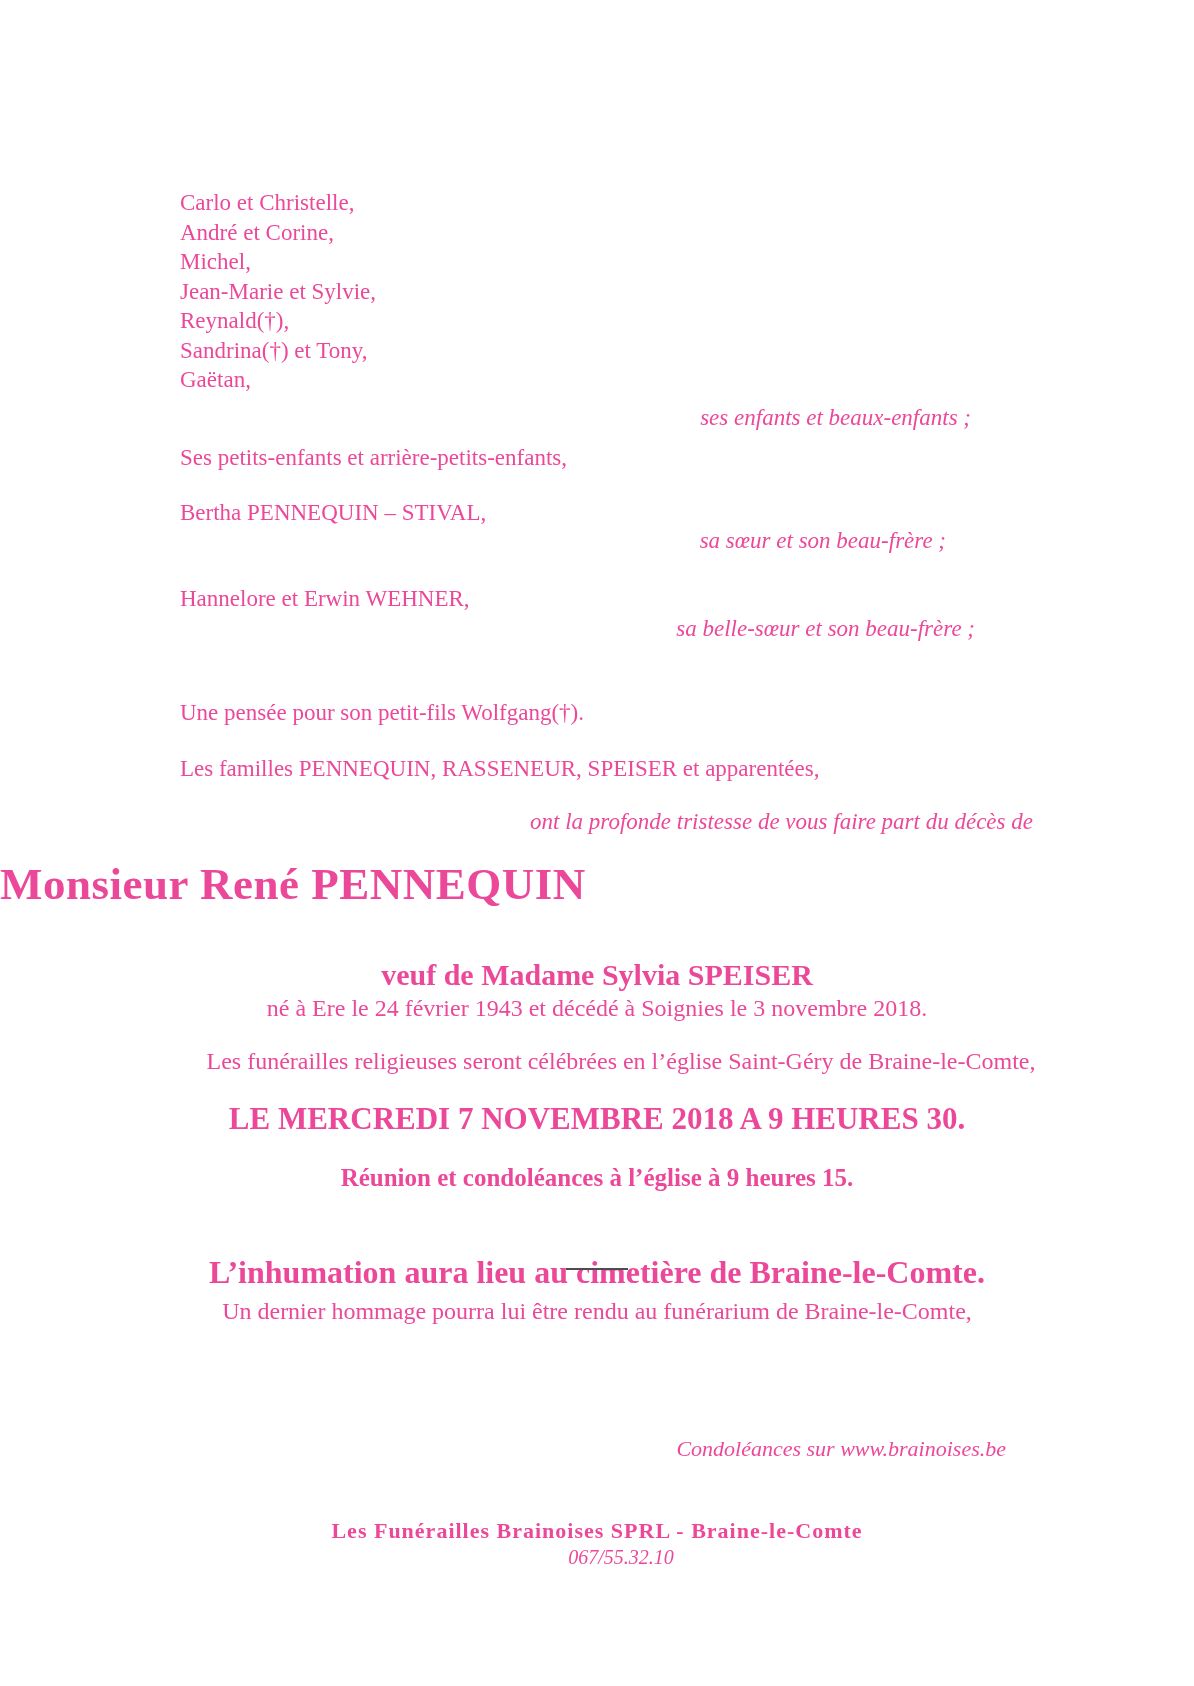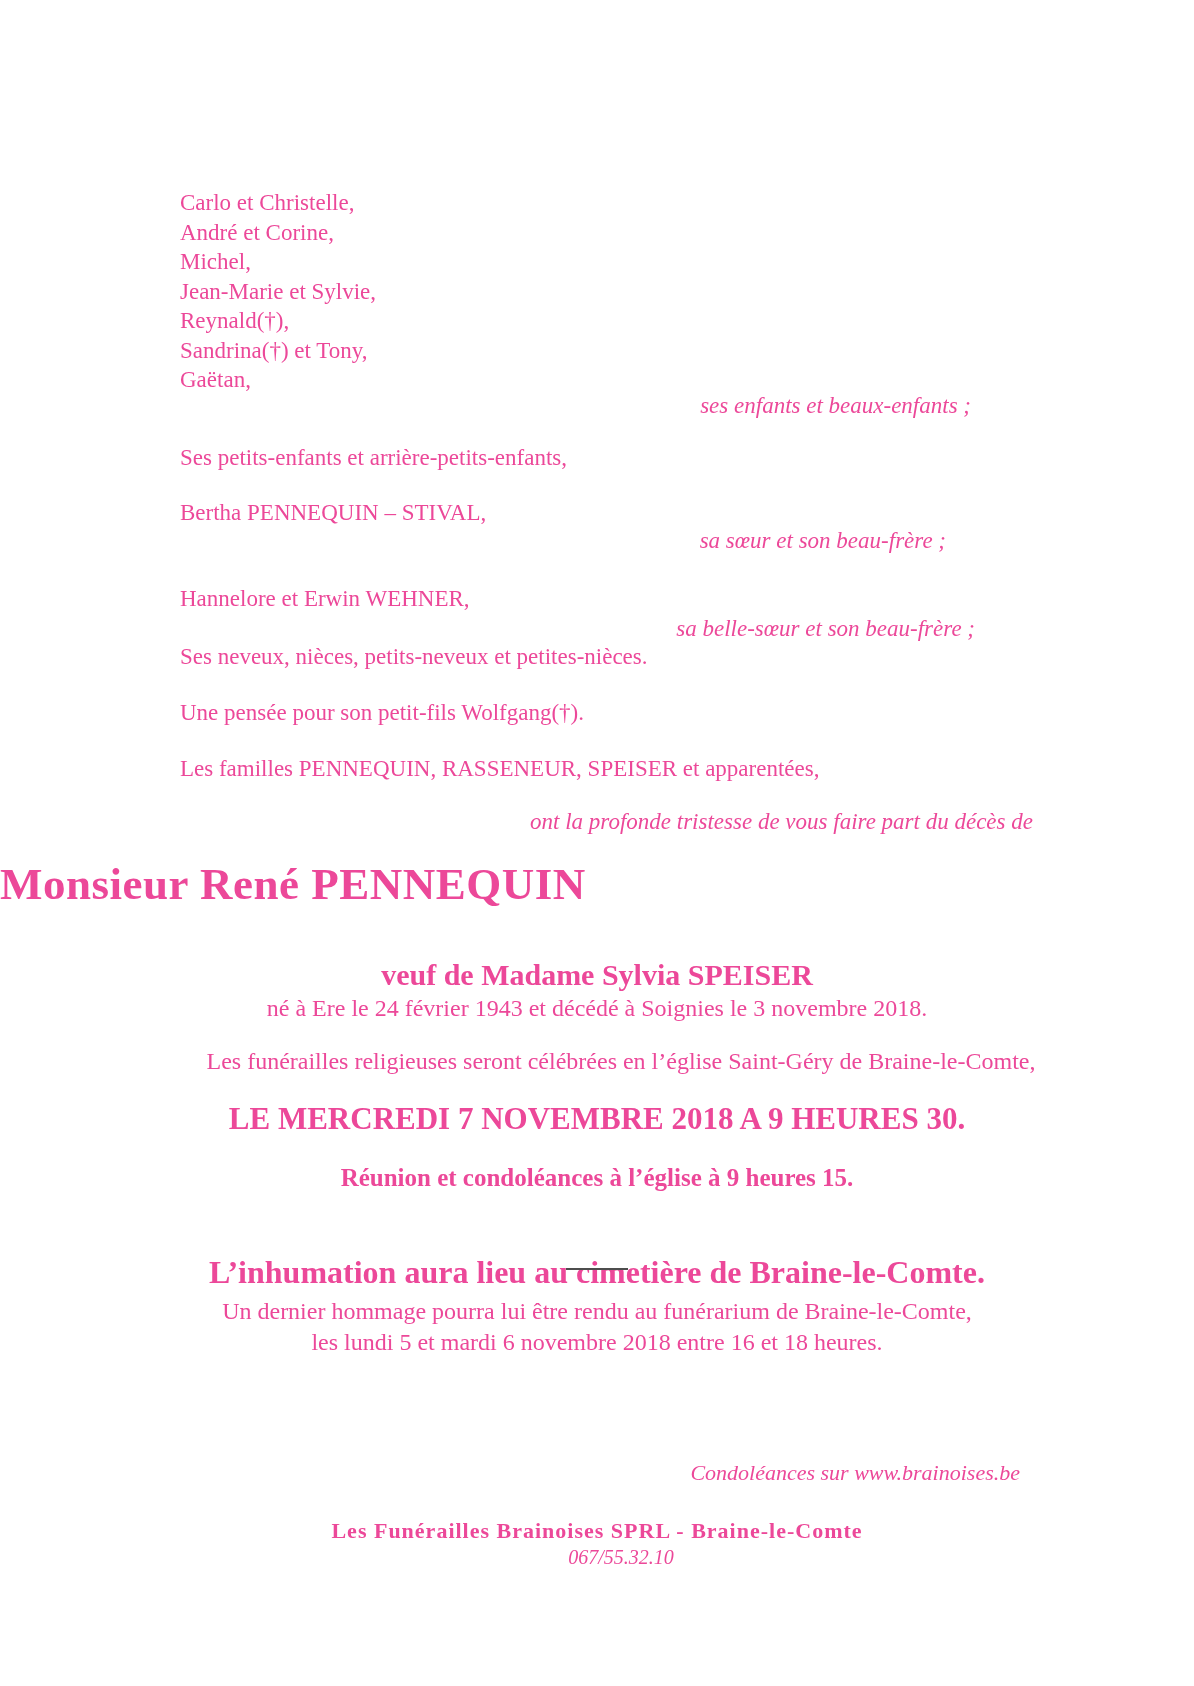--- a/index.html
+++ b/index.html
@@ -28,7 +28,7 @@
   .bold   { font-weight: bold; }
 
   
-  .r-children   { right: 223px; }
+  .r-children   { right: 223px; margin-top: 12px; }
   .r-sister     { right: 248px; }
   .r-inlaws     { right: 219px; }
   .r-leadin     { right: 161px; }

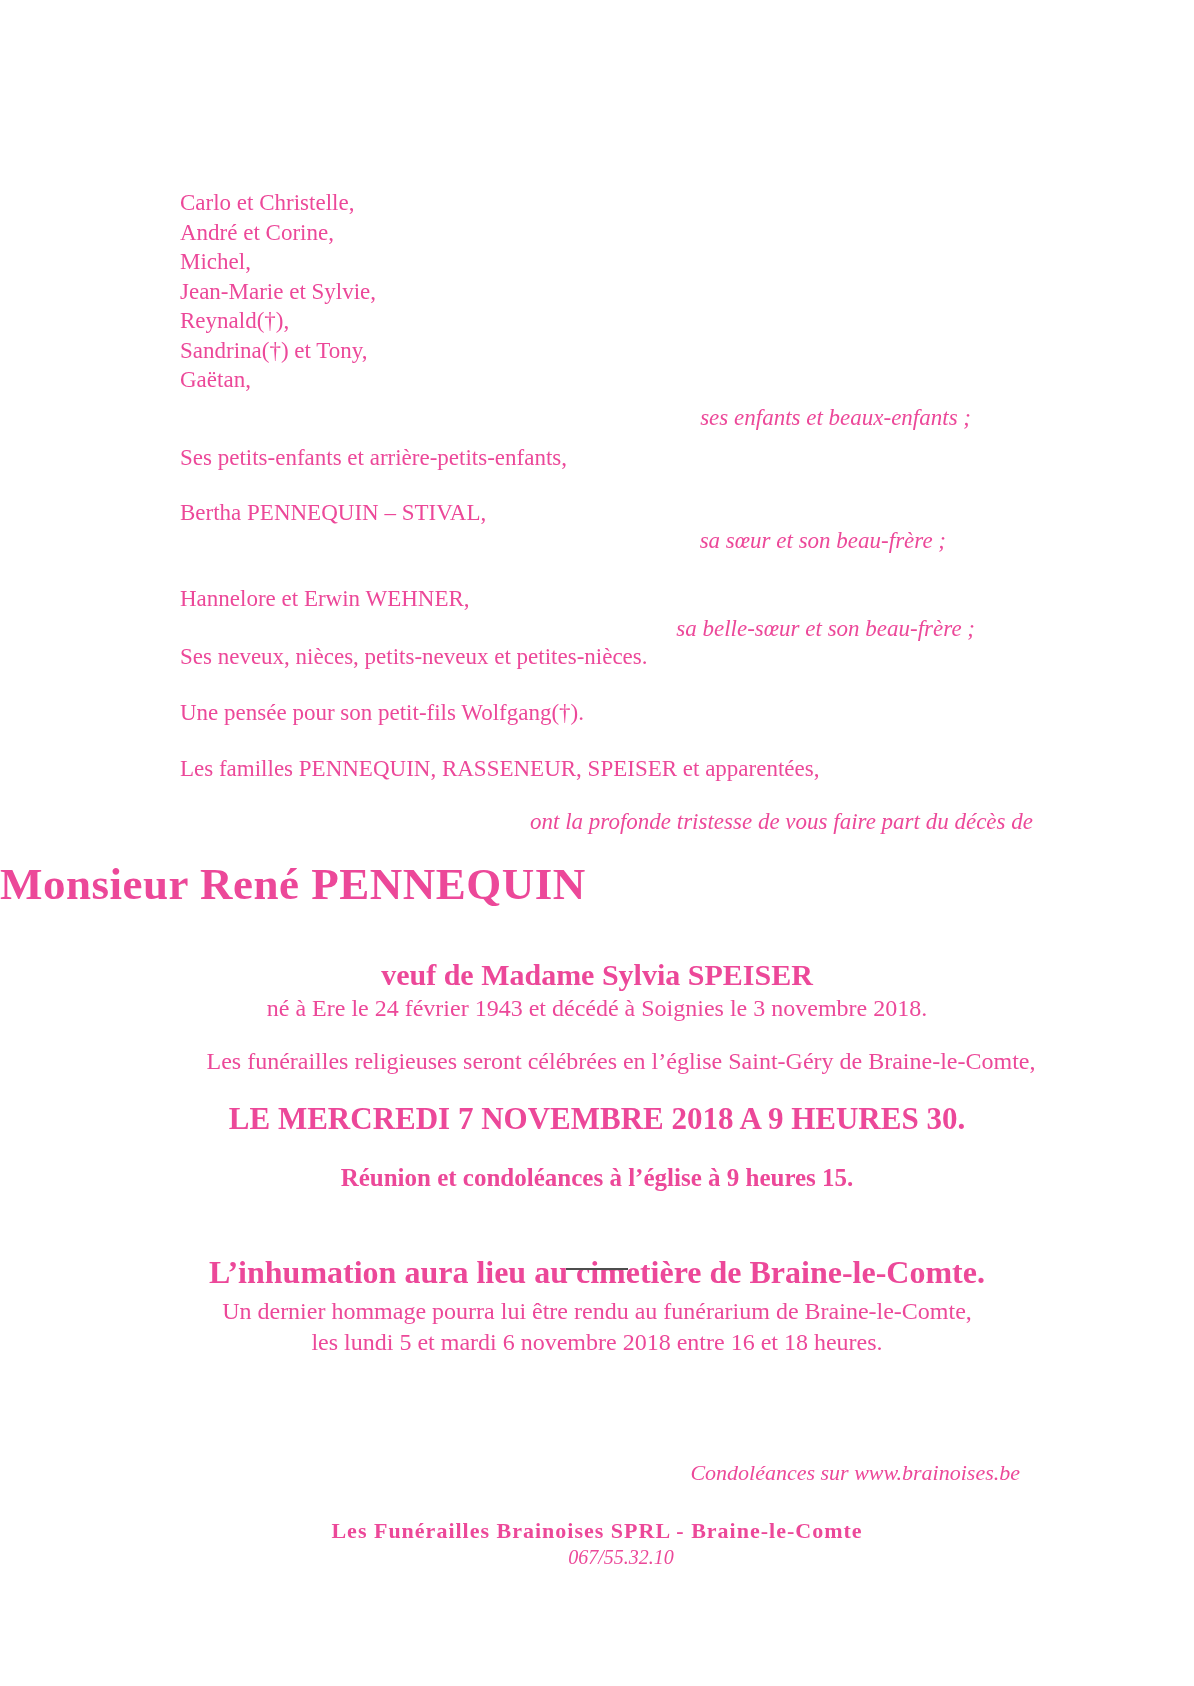--- a/index.html
+++ b/index.html
@@ -142,7 +142,6 @@
   <div class="line left t-hannelore">Hannelore et Erwin WEHNER,</div>
   <div class="line italic r-inlaws t-belle-soeur">sa belle-sœur et son beau-frère ;</div>
 
-  <div class="line left t-neveux">Ses neveux, nièces, petits-neveux et petites-nièces.</div>
 
   <div class="line left t-pensee">Une pensée pour son petit-fils Wolfgang(†).</div>
 

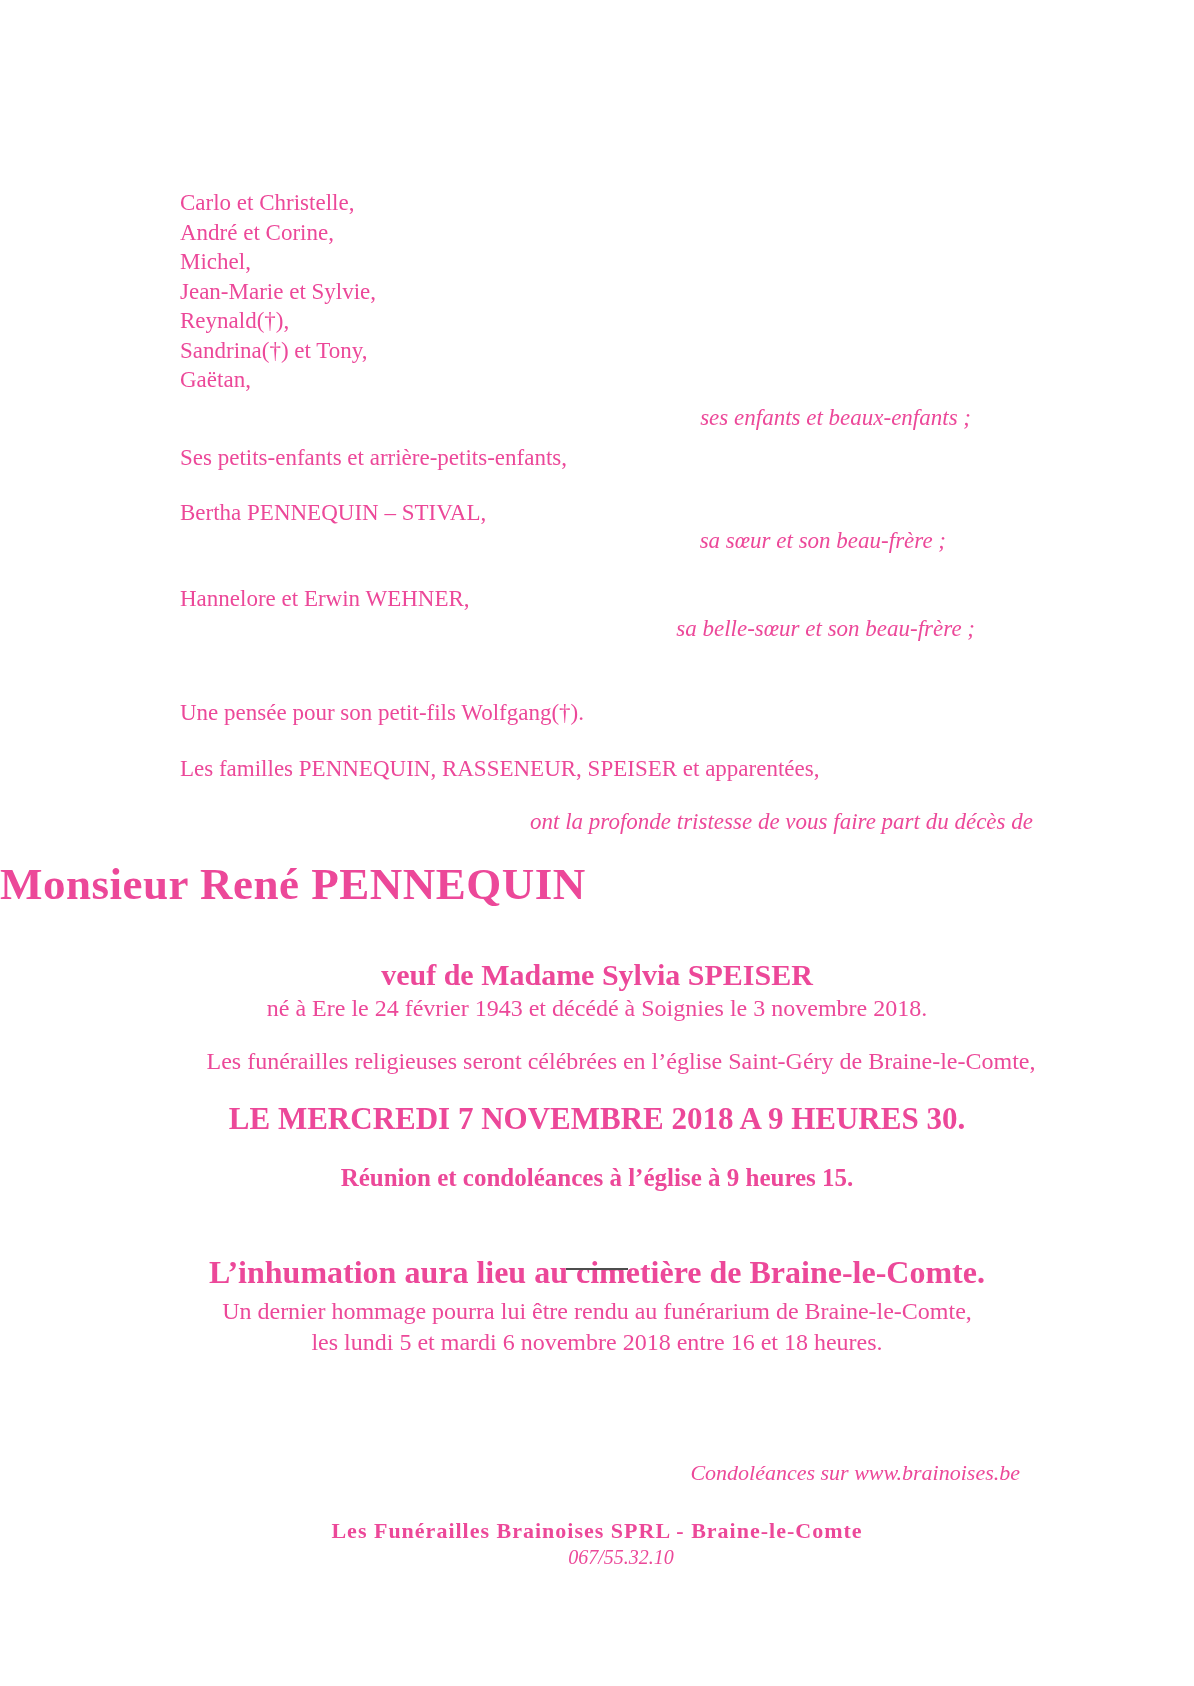--- a/index.html
+++ b/index.html
@@ -165,7 +165,6 @@
   <div class="divider"></div>
 
   <div class="line center t-hommage1">Un dernier hommage pourra lui être rendu au funérarium de Braine-le-Comte,</div>
-  <div class="line center t-hommage2">les lundi 5 et mardi 6 novembre 2018 entre 16 et 18 heures.</div>
 
   <div class="line italic r-condol t-condol">Condoléances sur www.brainoises.be</div>
 

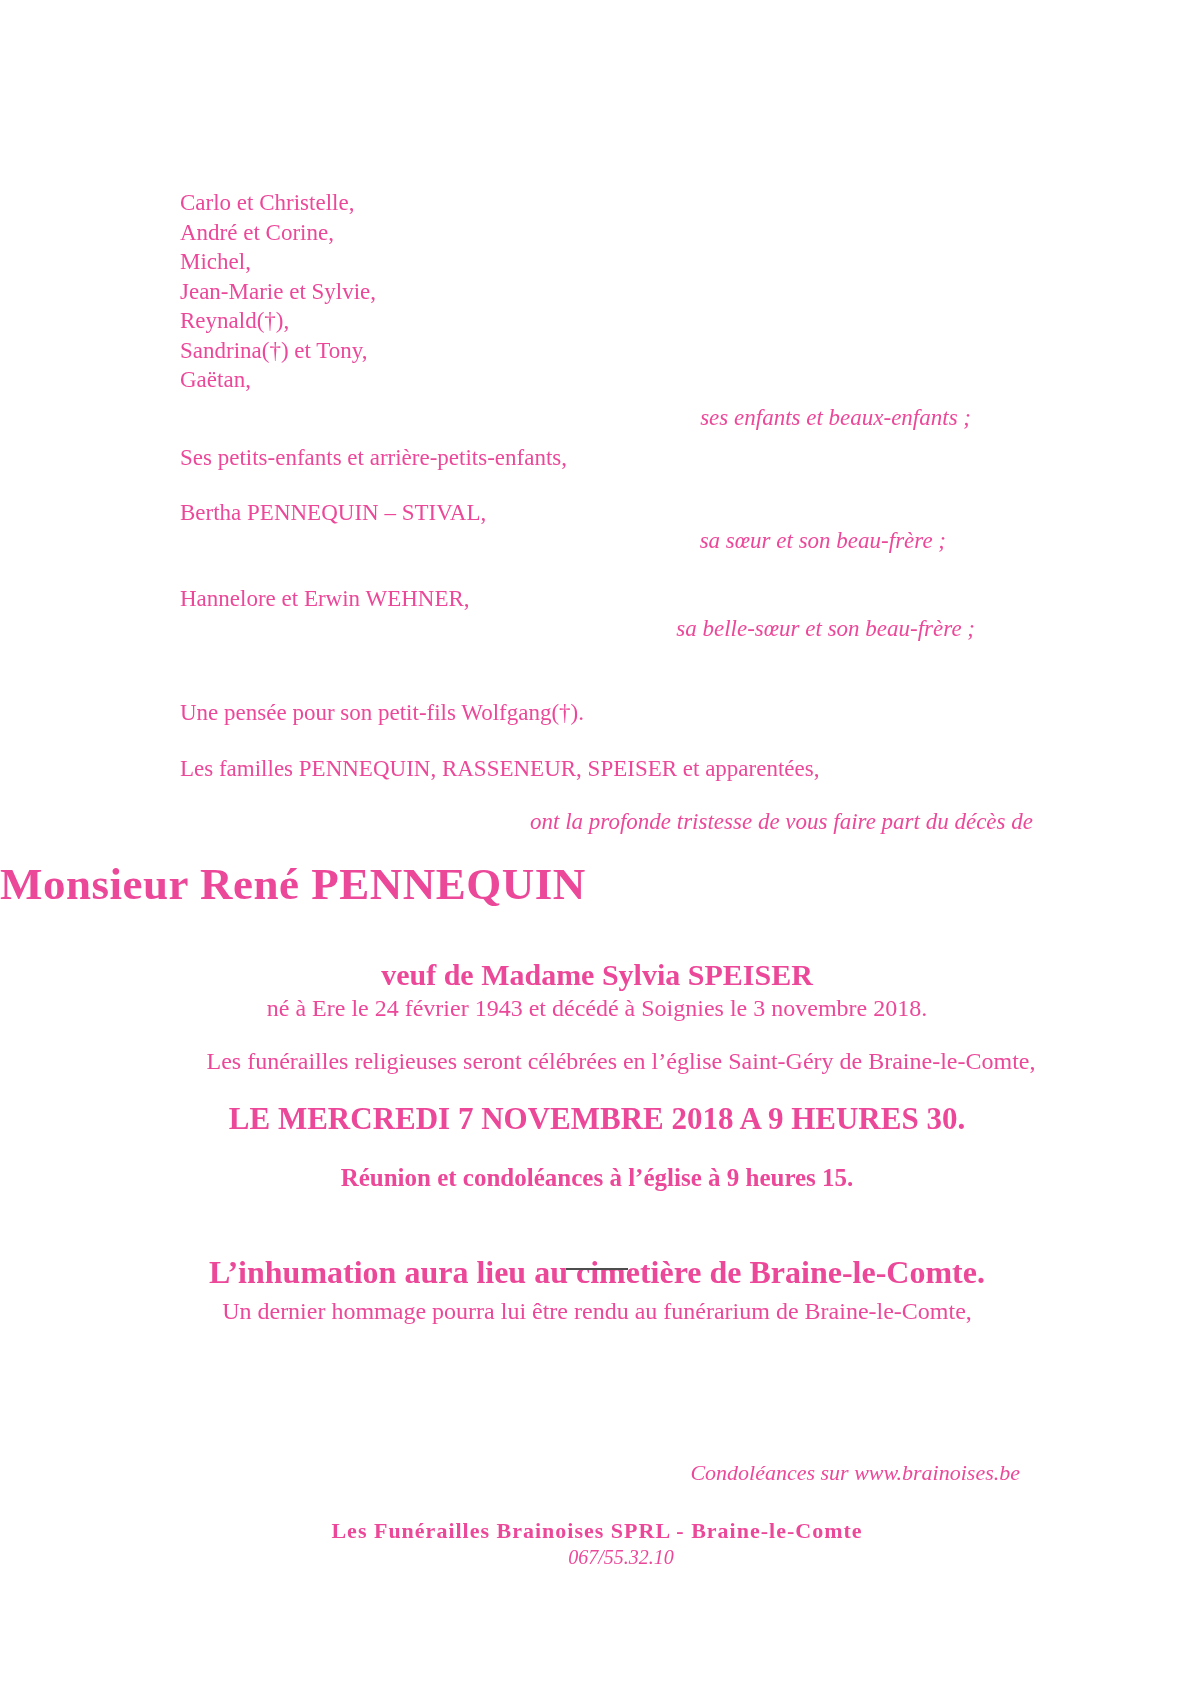--- a/index.html
+++ b/index.html
@@ -32,7 +32,7 @@
   .r-sister     { right: 248px; }
   .r-inlaws     { right: 219px; }
   .r-leadin     { right: 161px; }
-  .r-condol     { right: 174px; margin-top: 24px; }
+  .r-condol     { right: 188px; }
 
   .names {
     position: absolute;

